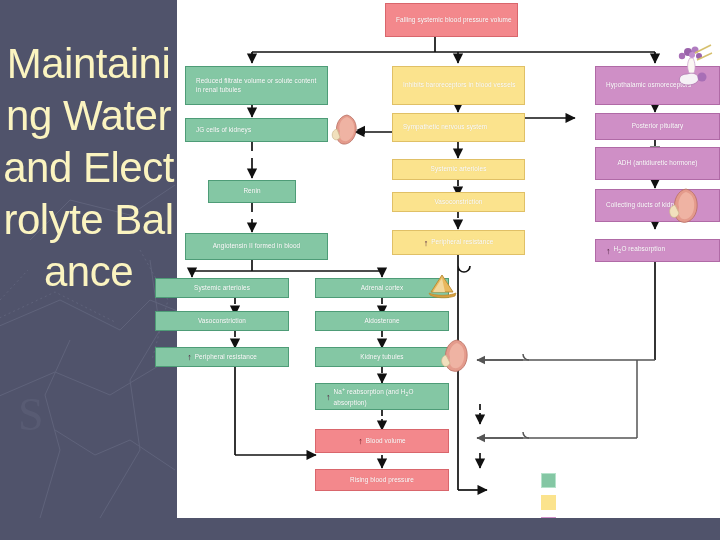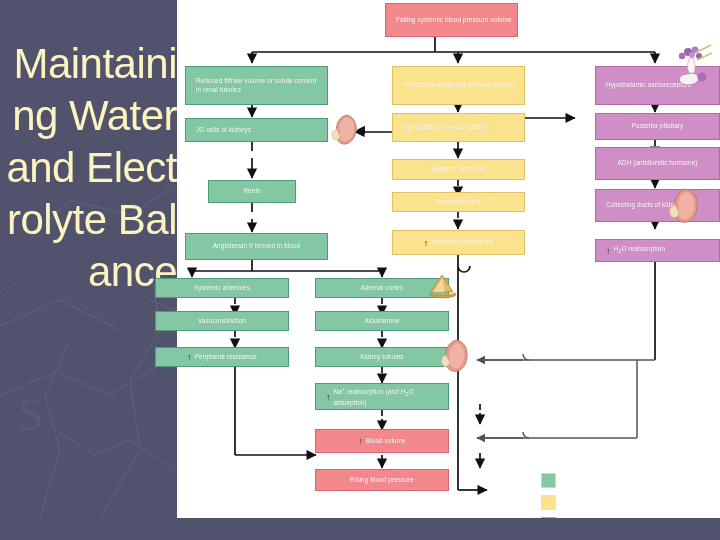--- a/index.html
+++ b/index.html
@@ -22,7 +22,7 @@
   }
   #title-text {
     position: absolute; left: 0; top: 38px; width: 177px;
-    text-align: right;
+    text-align: center;
     color: #fbf4c0;
     font-size: 42px; line-height: 52px;
     letter-spacing: -.5px;

